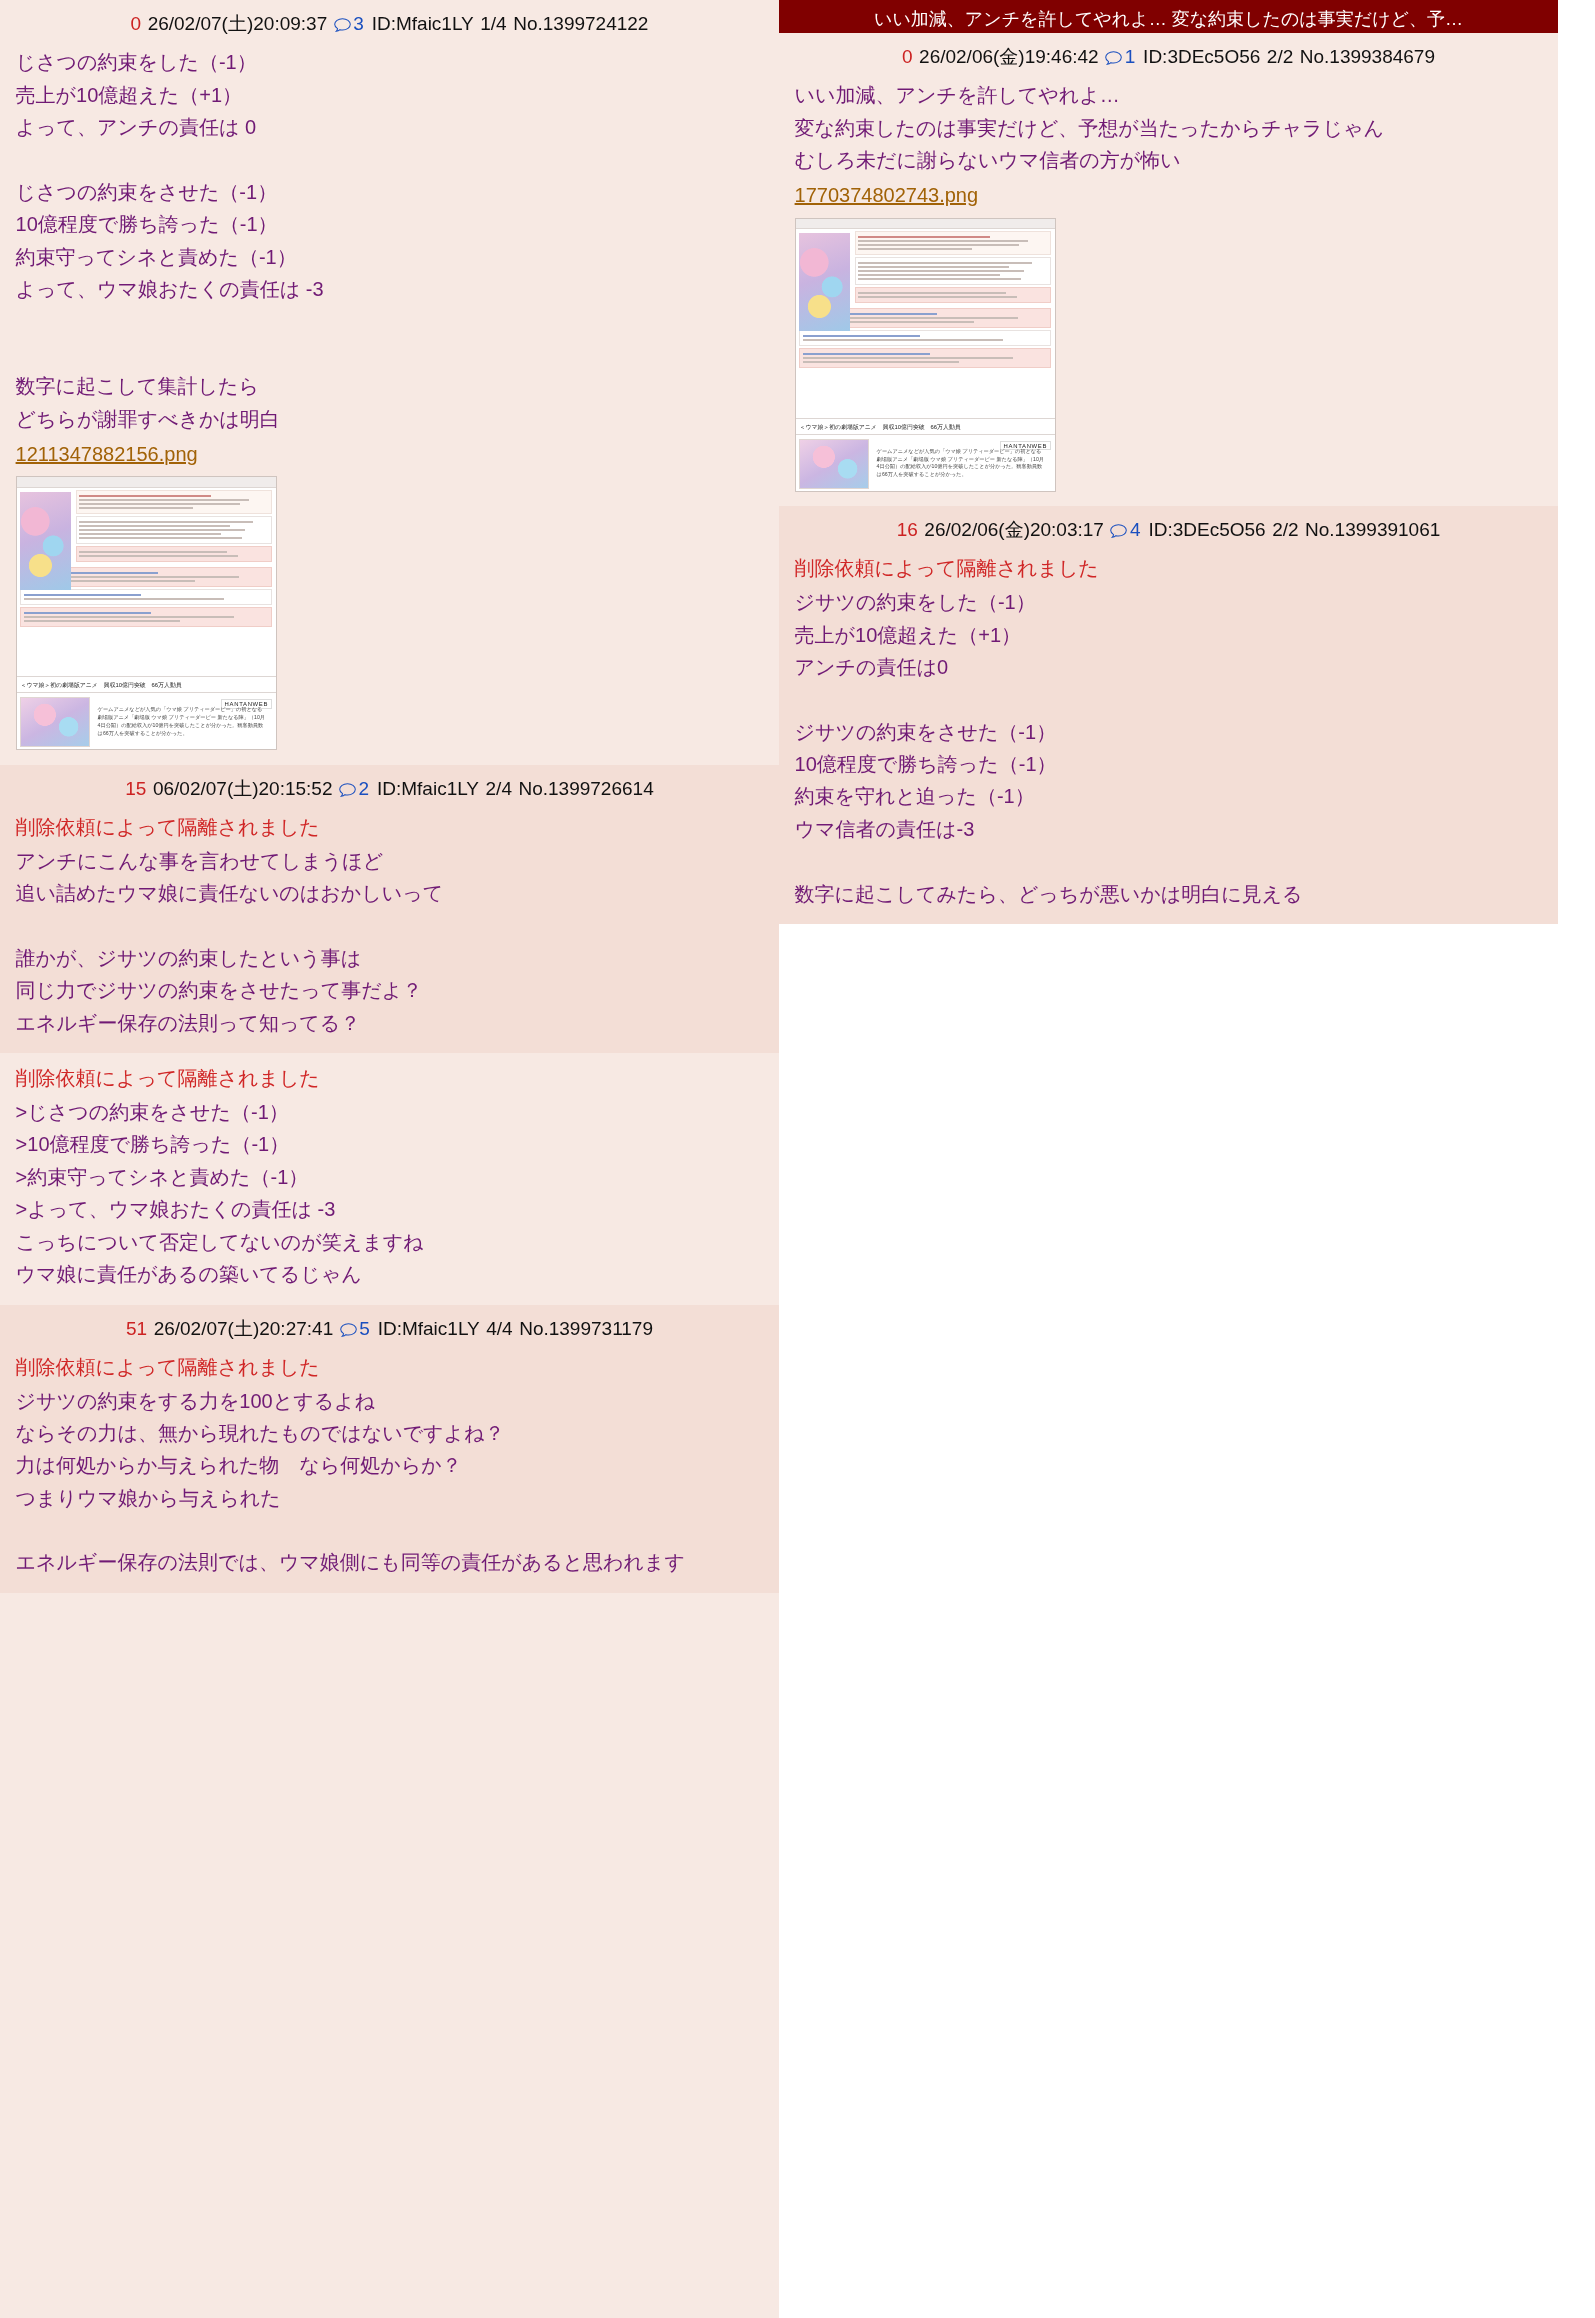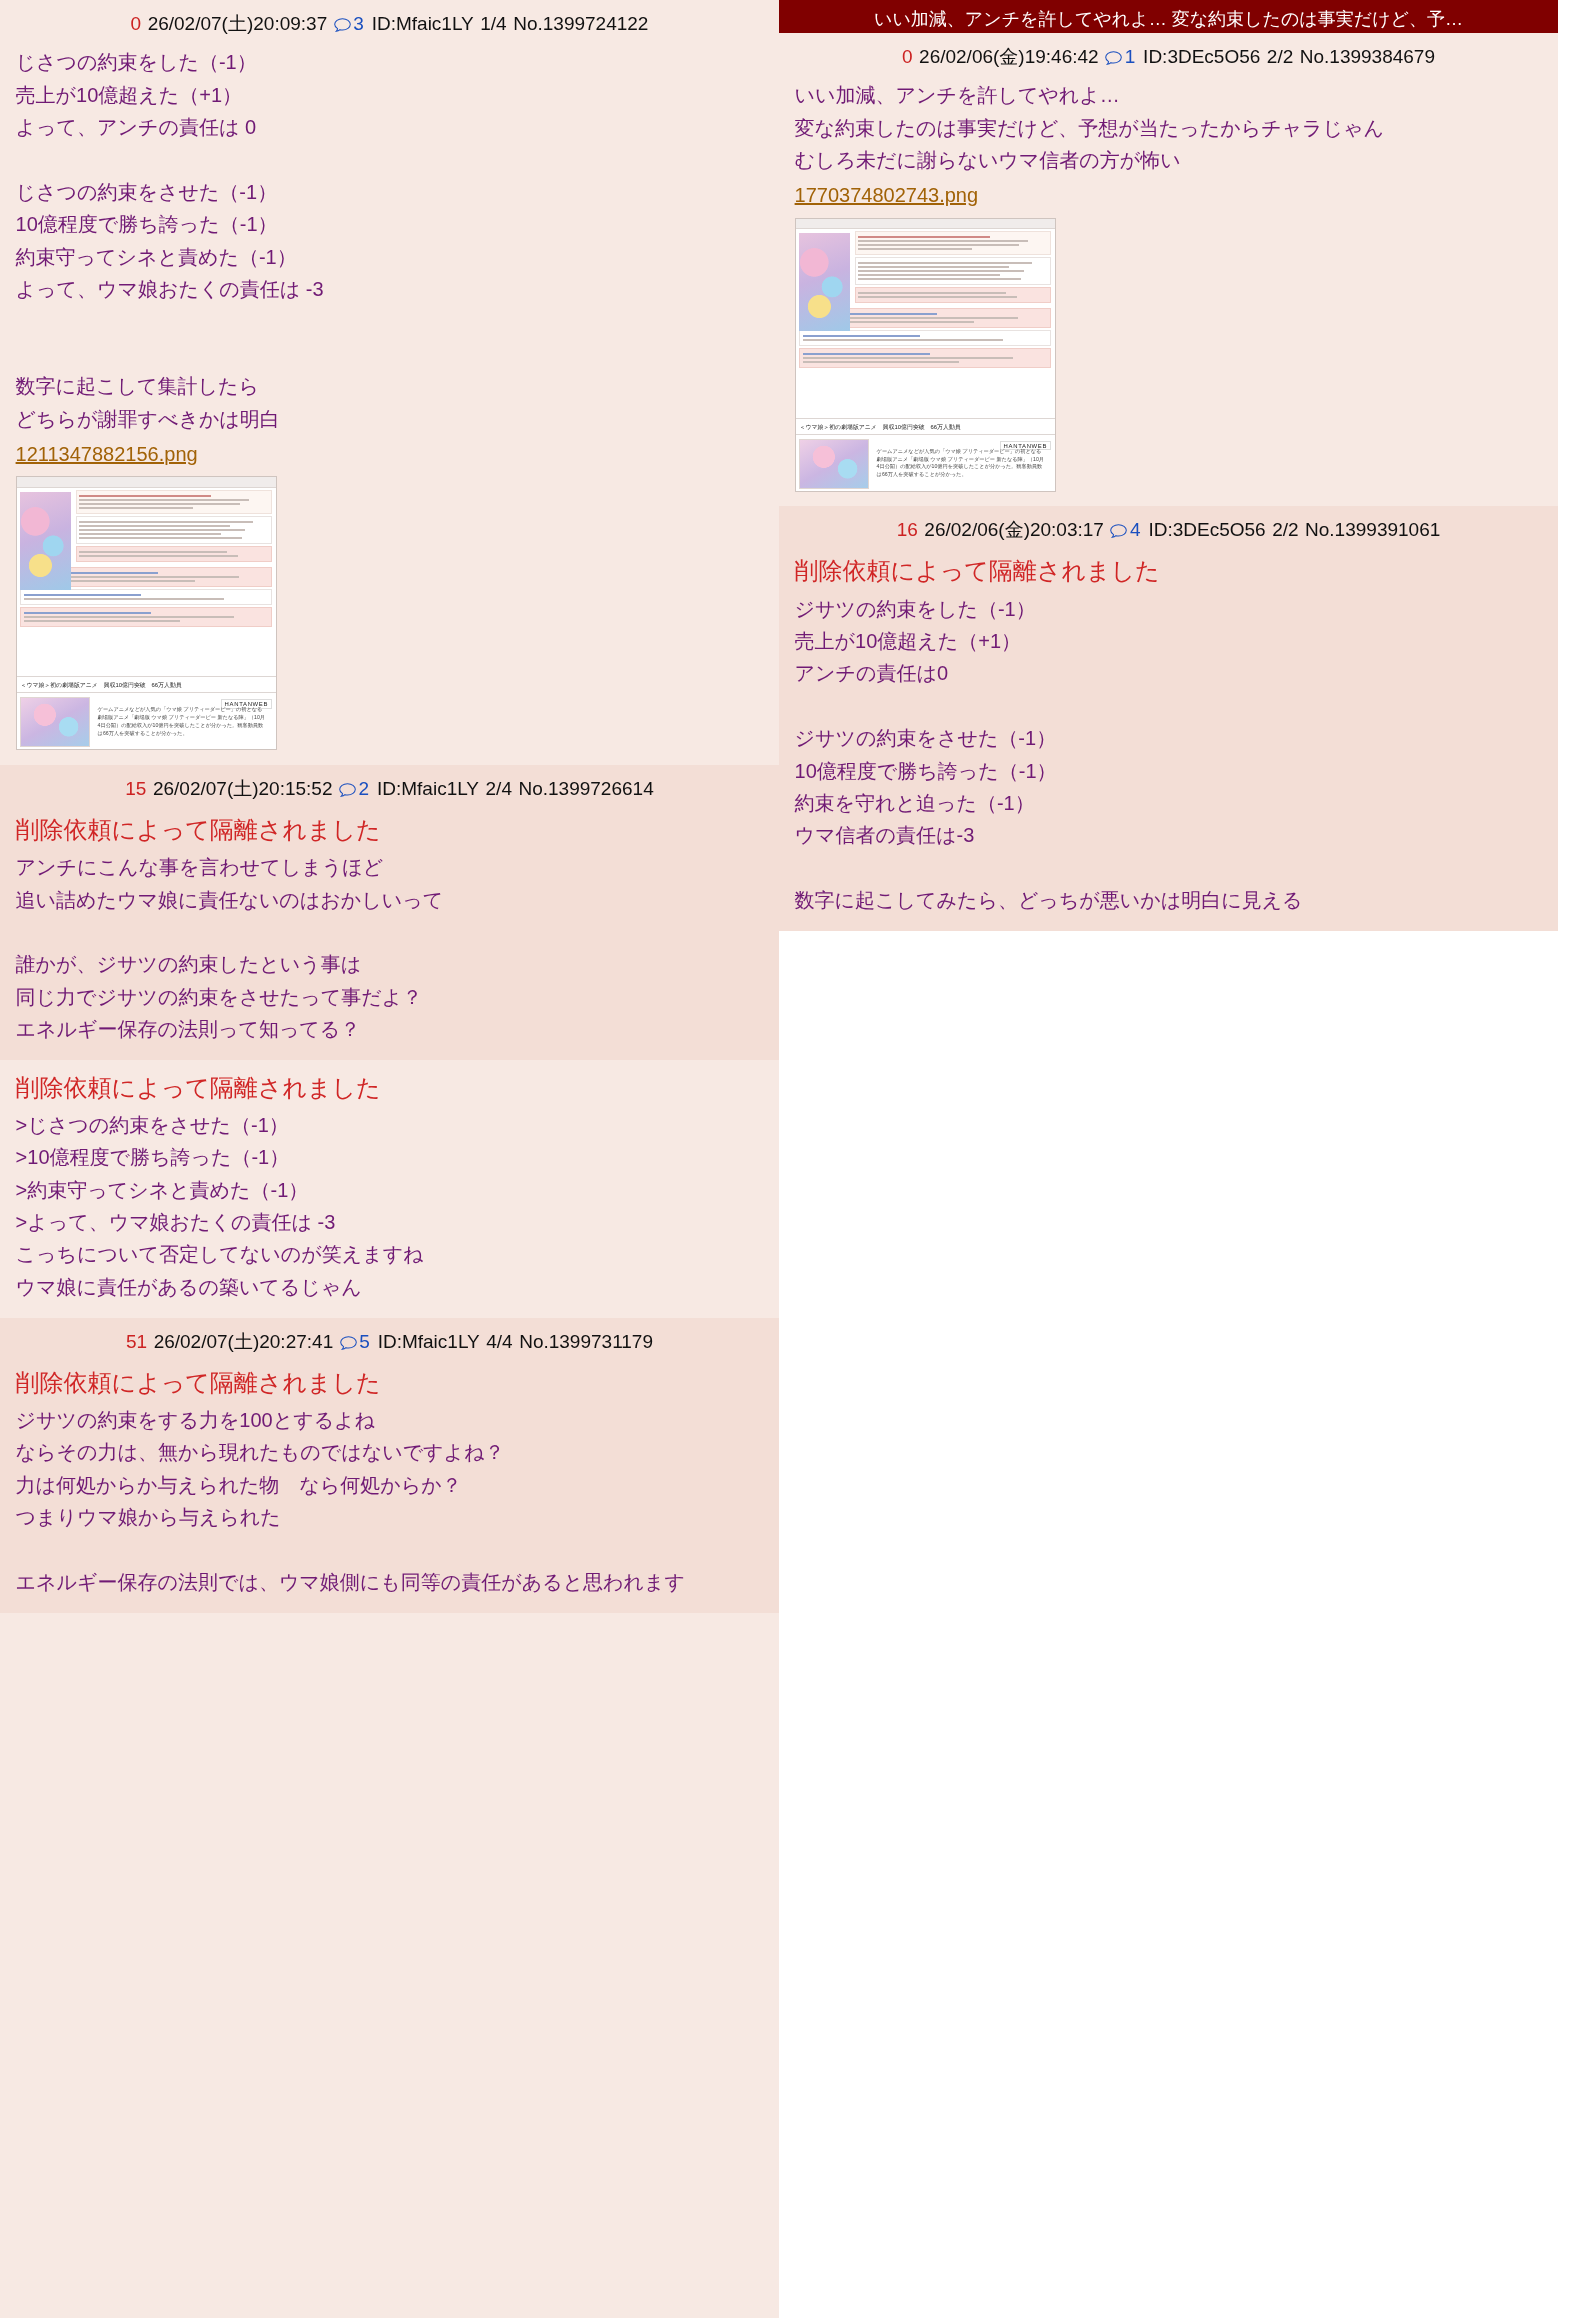--- a/index.html
+++ b/index.html
@@ -90,7 +90,7 @@
   }
   .warn {
     color: #d02626;
-    font-size: 24px;
+    font-size: 20px;
     line-height: 1.62;
     margin-bottom: 1.3px;
   }

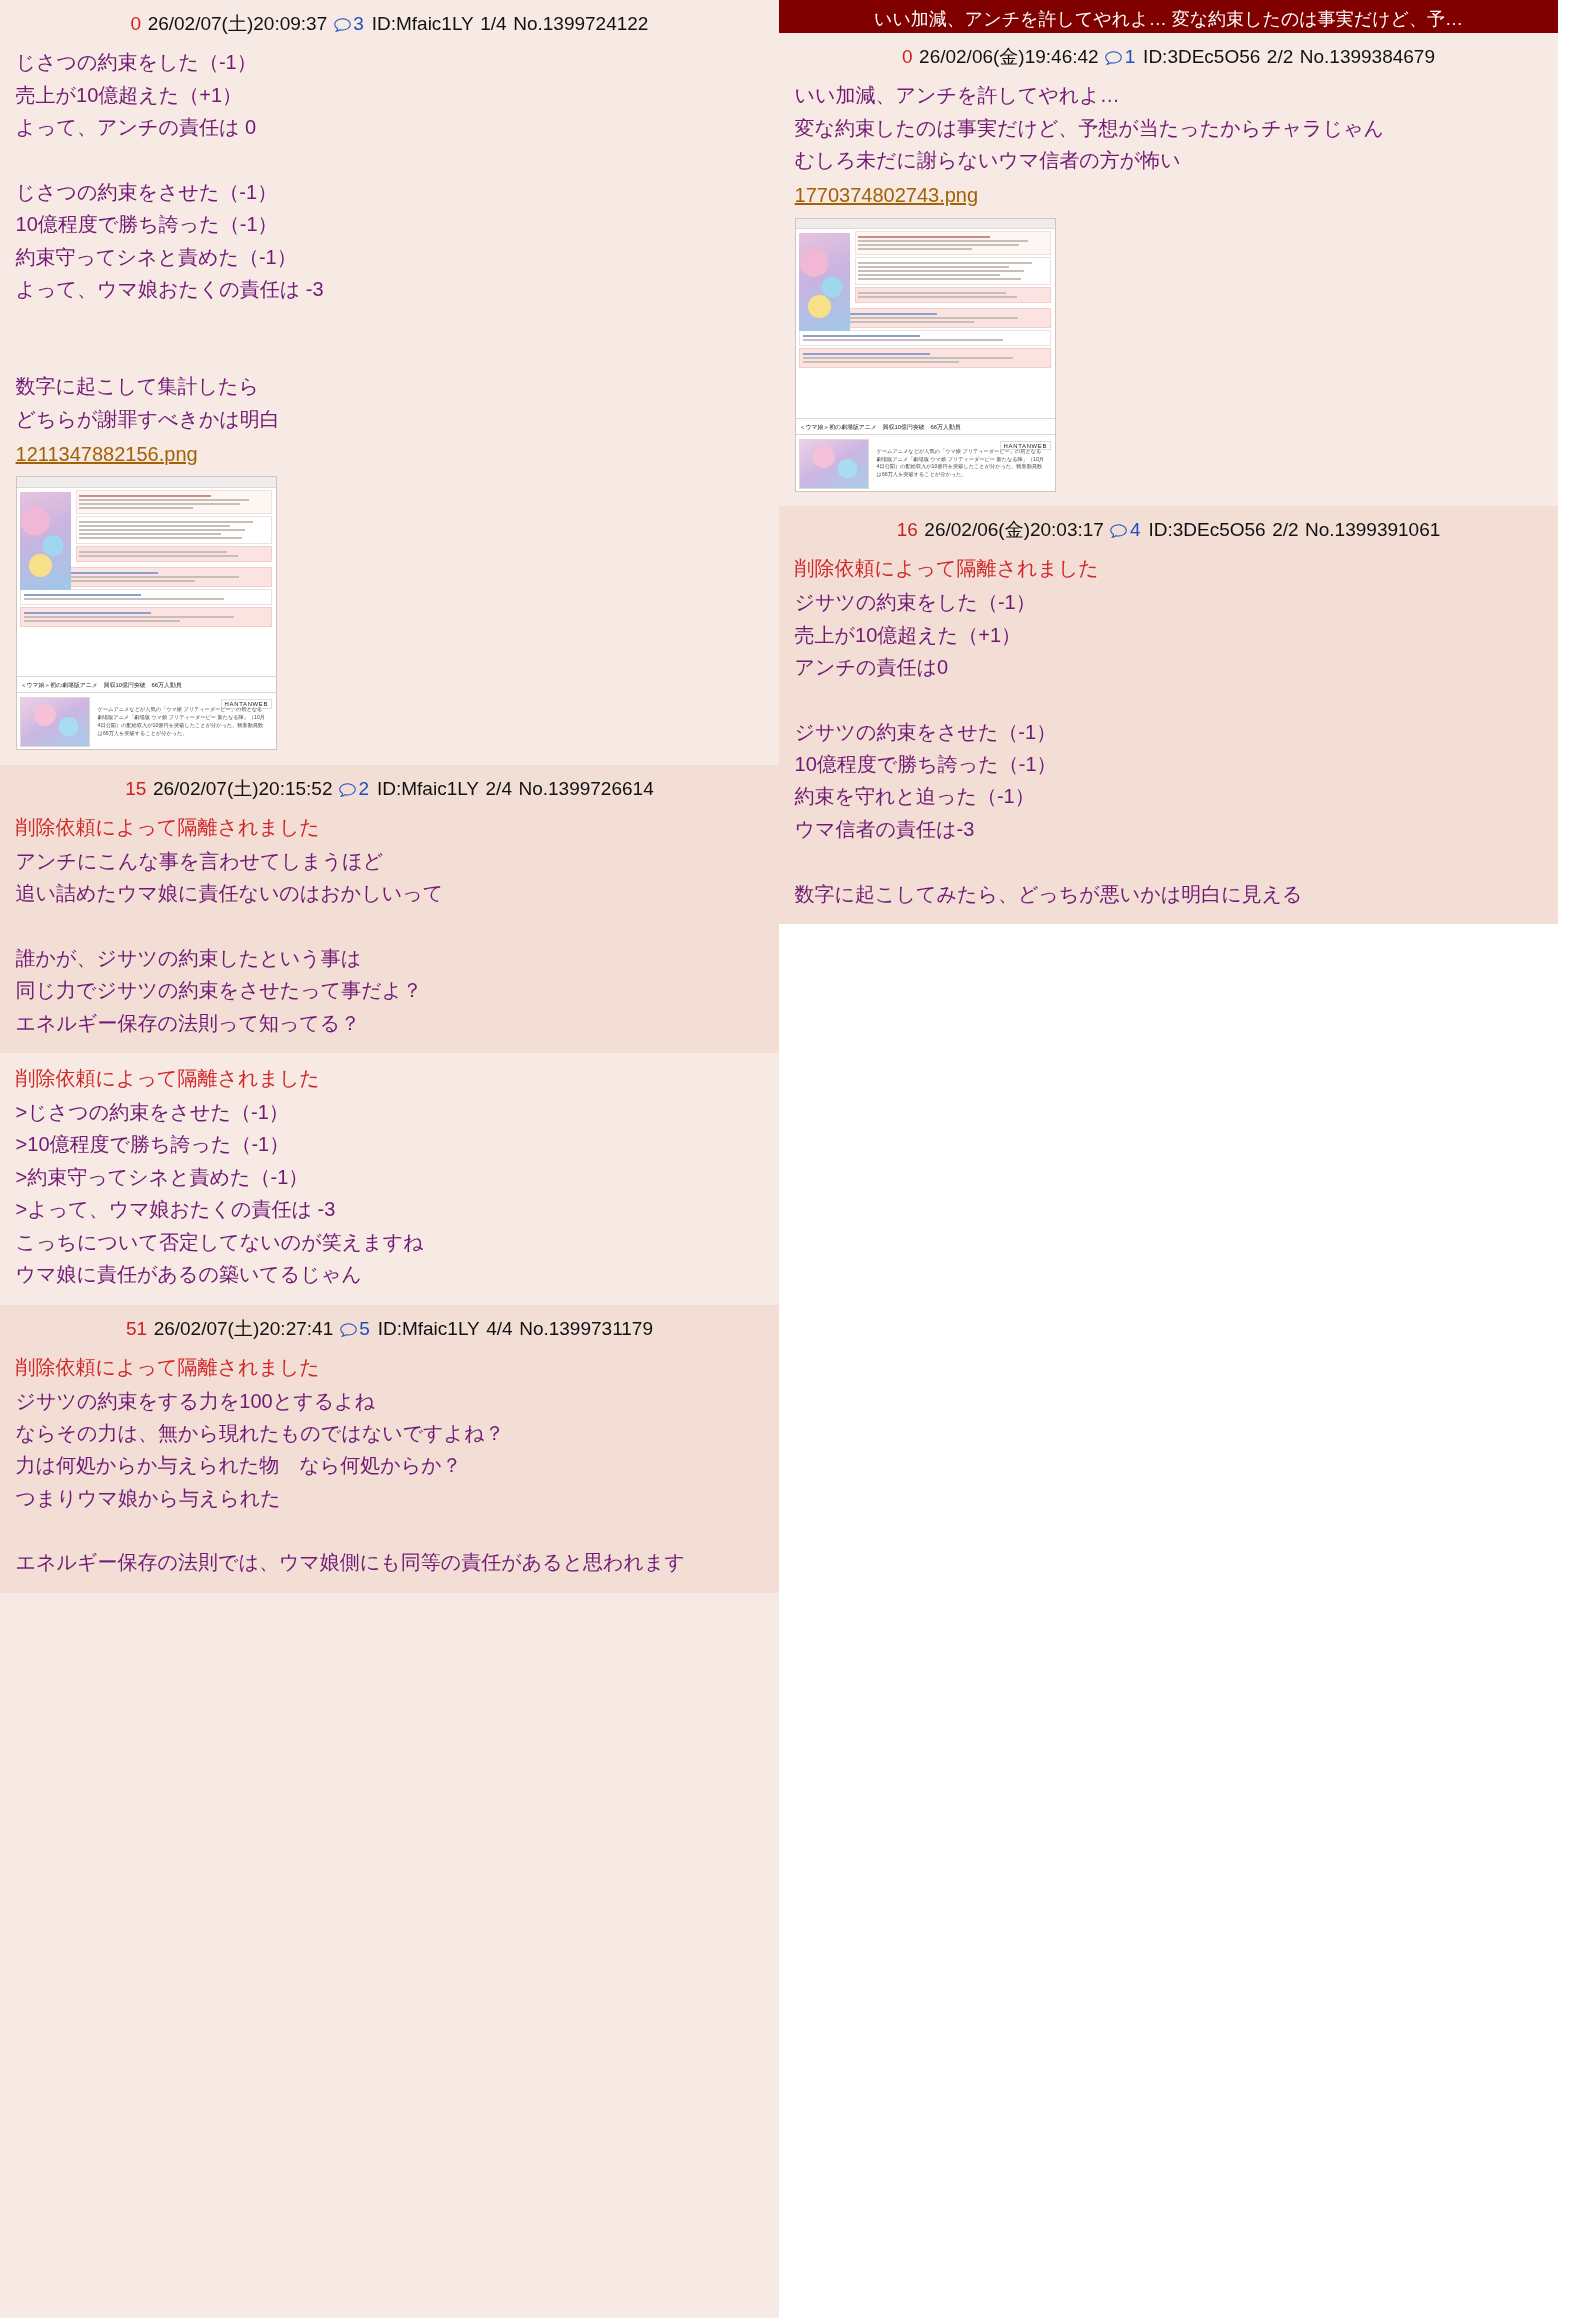--- a/index.html
+++ b/index.html
@@ -259,7 +259,7 @@
 
     <div class="post bg-b">
       <div class="post-meta">
-        <span class="meta-num">15</span><span class="meta-date">26/02/07(土)20:15:52</span><span class="reply-bubble"><svg width="17" height="14.3" viewBox="0 0 26 22">
+        <span class="meta-num">15</span><span class="meta-date">06/02/07(土)20:15:52</span><span class="reply-bubble"><svg width="17" height="14.3" viewBox="0 0 26 22">
               <path d="M13 1C6.4 1 1 4.9 1 9.7c0 2.7 1.7 5.1 4.4 6.7-.2 1.4-.9 2.9-2 4.1 2.3-.4 4.3-1.4 5.7-2.6 1.2.3 2.5.5 3.9.5 6.6 0 12-3.9 12-8.7S19.6 1 13 1z" fill="none" stroke="#1a4fbf" stroke-width="1.6"></path>
             </svg></span><span class="reply-count">2</span><span class="meta-id">ID:Mfaic1LY</span><span class="meta-pages">2/4</span><span class="meta-no">No.1399726614</span>
       </div>

